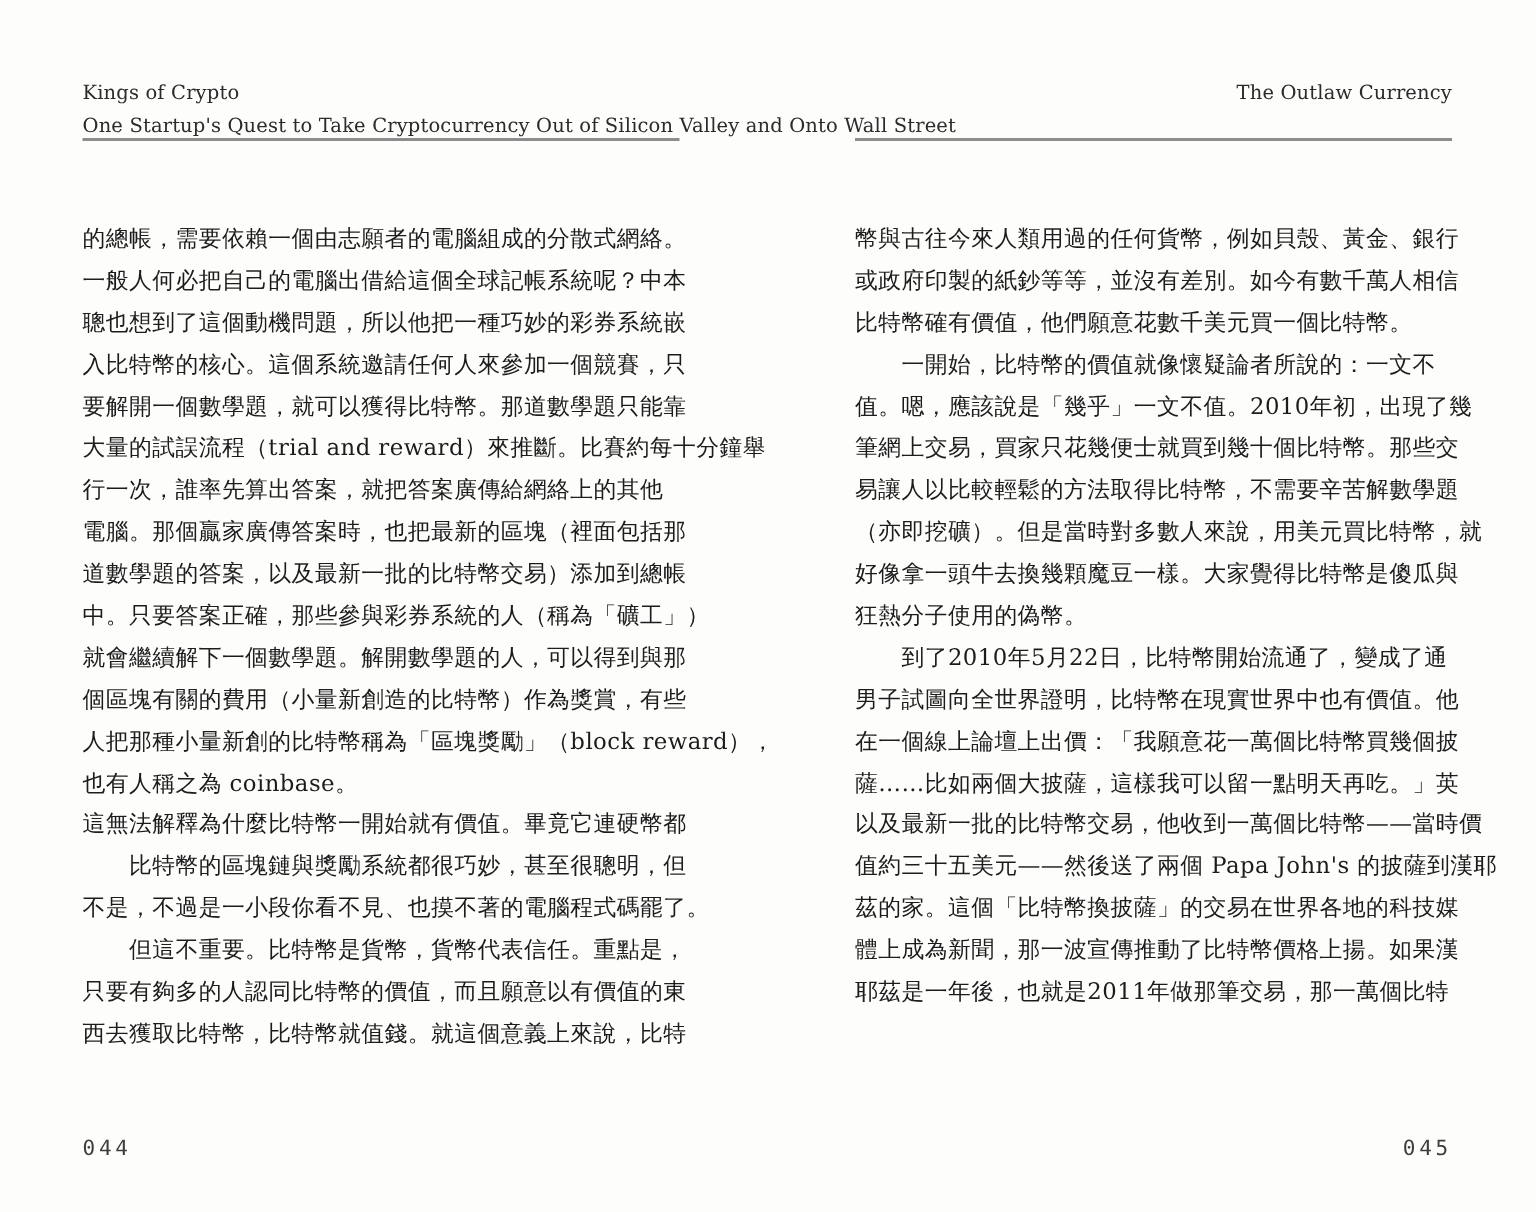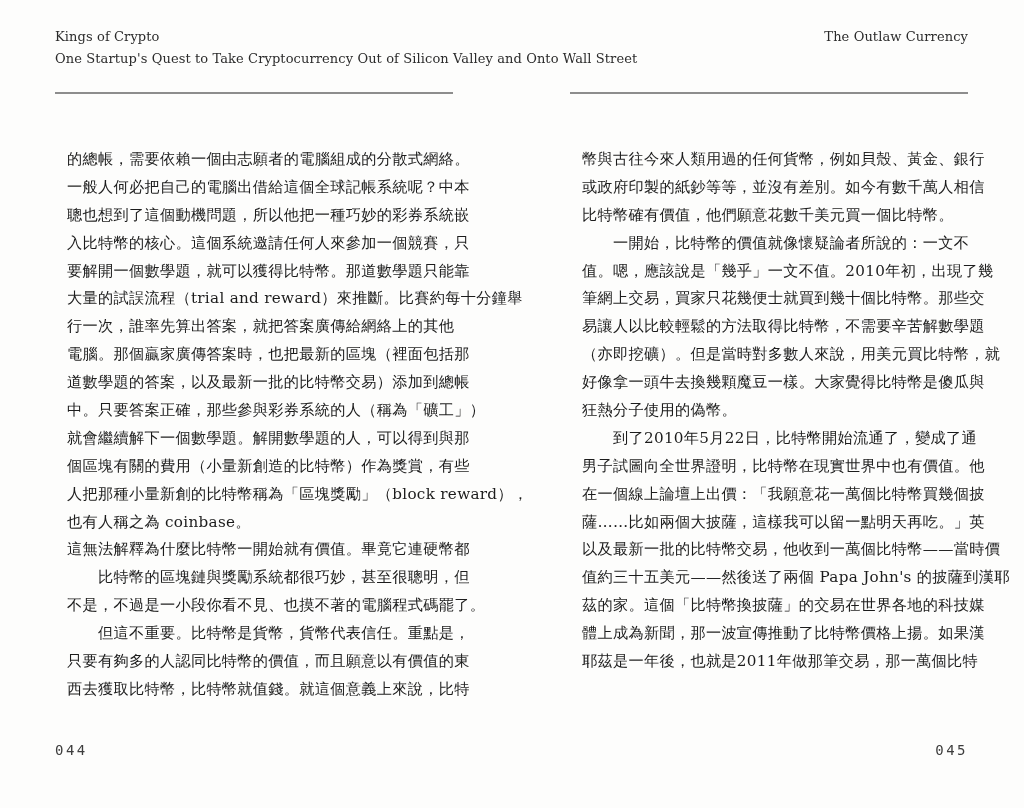--- a/index.html
+++ b/index.html
@@ -22,7 +22,7 @@
 
   .running-header {
     position: absolute;
-    top: 26px;
+    top: 52px;
     left: 0; right: 0;
     font-size: 13px;
     line-height: 22px;

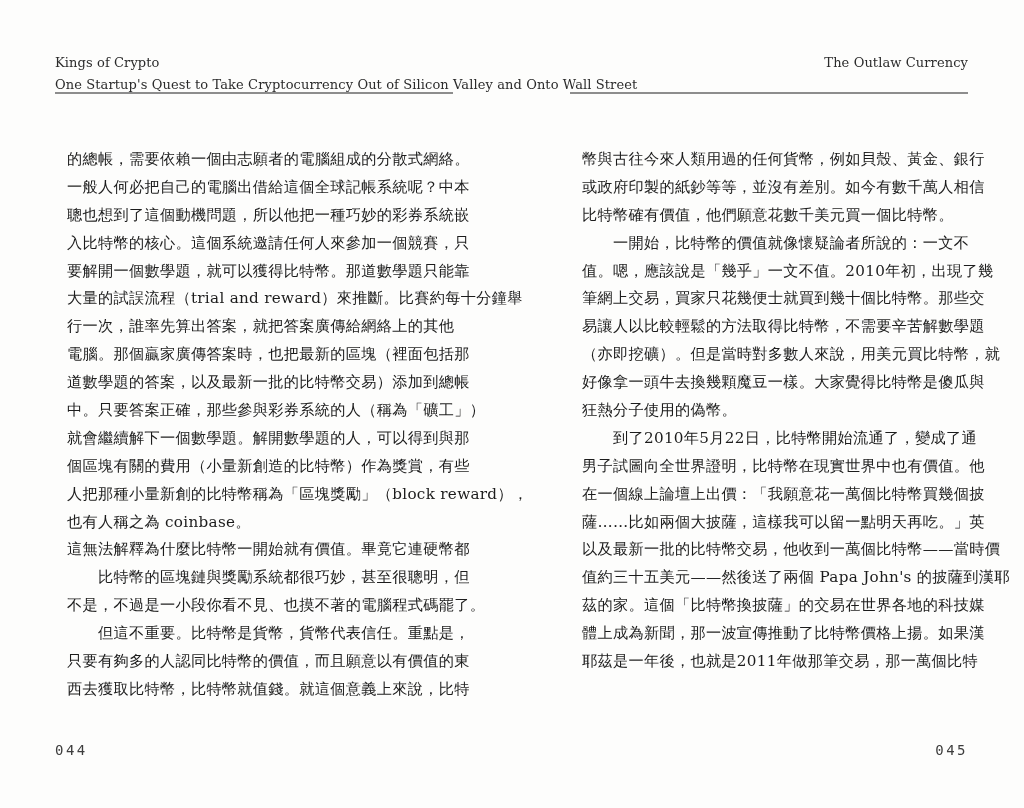--- a/index.html
+++ b/index.html
@@ -46,7 +46,7 @@
   .body-text {
     position: absolute;
     top: 146px;
-    left: 0; right: 0; margin-left: 12px;
+    left: 0; right: 0;
   }
   .textline {
     height: 27.9px;

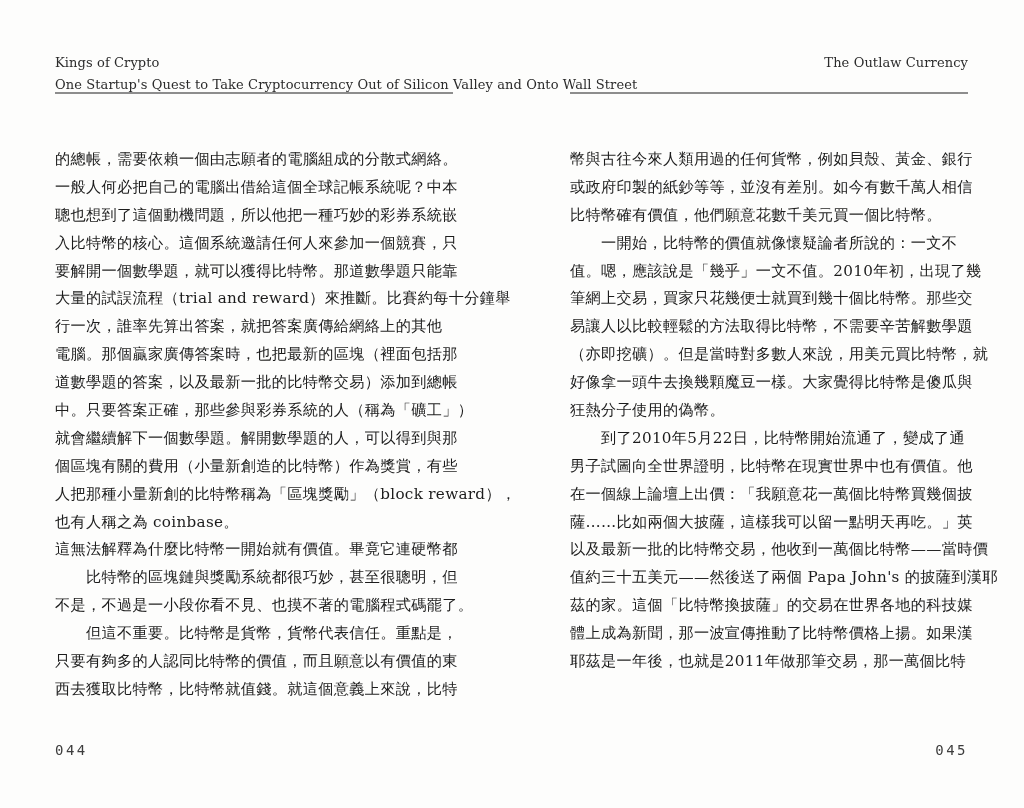--- a/index.html
+++ b/index.html
@@ -59,7 +59,7 @@
 
   .page-number {
     position: absolute;
-    top: 742px;
+    top: 758px;
     left: 0; right: 0;
     font-family: "DejaVu Sans Mono", "Liberation Mono", monospace;
     font-size: 14px;

